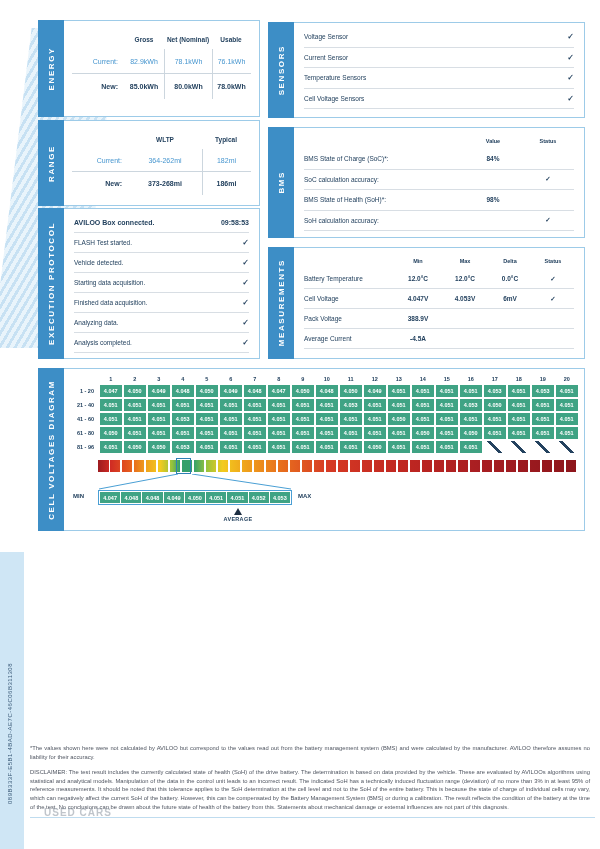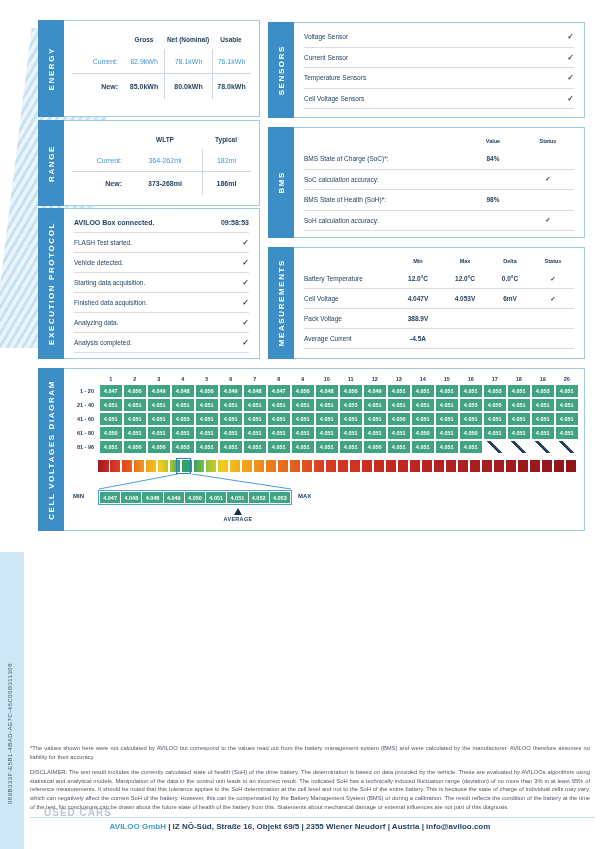--- a/index.html
+++ b/index.html
@@ -463,7 +463,6 @@
   <div class="discl">DISCLAIMER: The test result includes the currently calculated state of health (SoH) of the drive battery. The determination is based on data provided by the vehicle. These are evaluated by AVILOOs algorithms using statistical and analytical models. Manipulation of the data in the control unit leads to an incorrect result. The indicated SoH has a technically induced fluctuation range (deviation) of no more than 3% in at least 95% of reference measurements. It should be noted that this tolerance applies to the SoH determination at the cell level and not to the SoH of the entire battery. This is because the state of charge of individual cells may vary, which can negatively affect the current SoH of the battery. However, this can be compensated by the Battery Management System (BMS) or during a calibration. The result reflects the condition of the battery at the time of the test. No conclusions can be drawn about the future state of health of the battery from this. Statements about mechanical damage or external influences are not part of this diagnosis.</div>
   <div class="wmark">USED CARS</div>
   <div class="footrule"></div>
-  <div class="footer"><span class="brand">AVILOO GmbH</span><span> | IZ NÖ-Süd, Straße 16, Objekt 69/5 | 2355 Wiener Neudorf | Austria | info@aviloo.com</span></div>
 
 </div>
 

